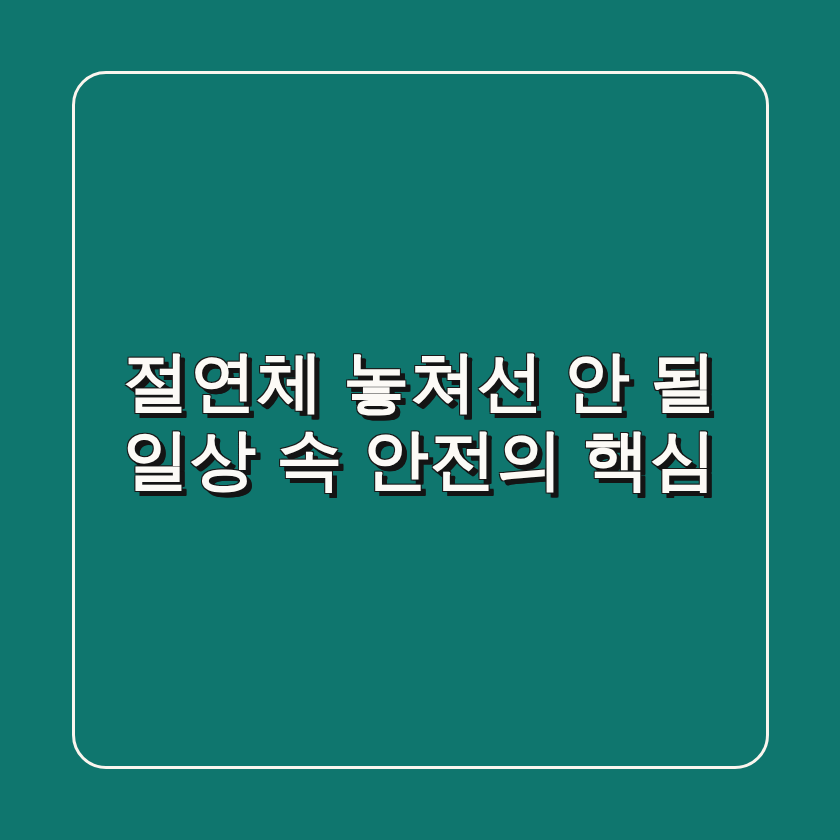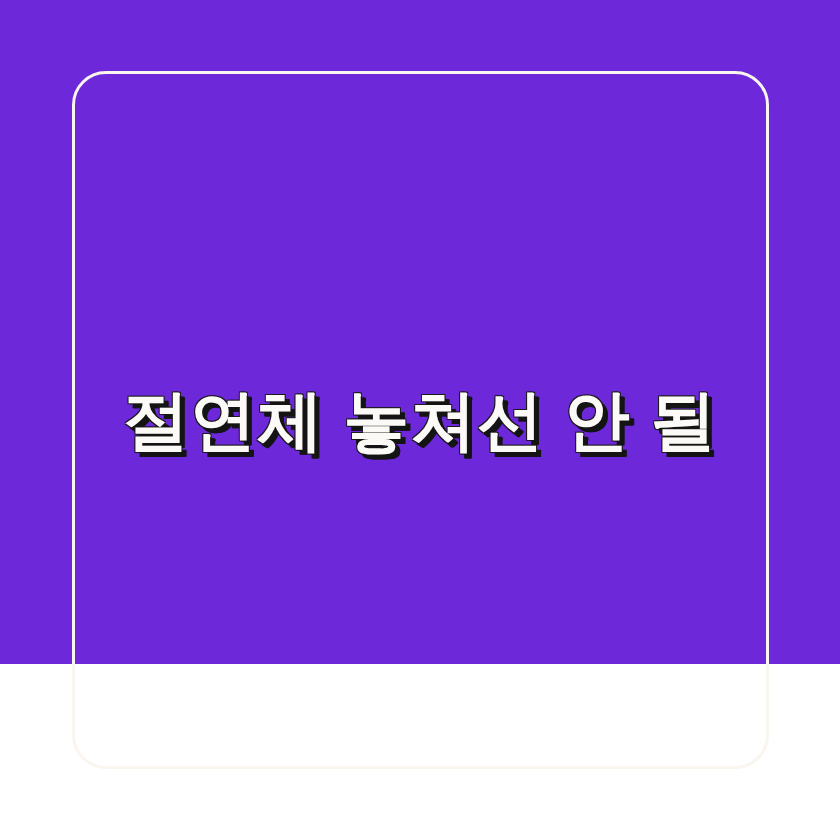--- a/index.html
+++ b/index.html
@@ -17,8 +17,8 @@
   #card {
     position: relative;
     width: 840px;
-    height: 664px;
-    background: #6d28d9;
+    height: 840px;
+    background: #0f766e;
     box-sizing: border-box;
   }
 

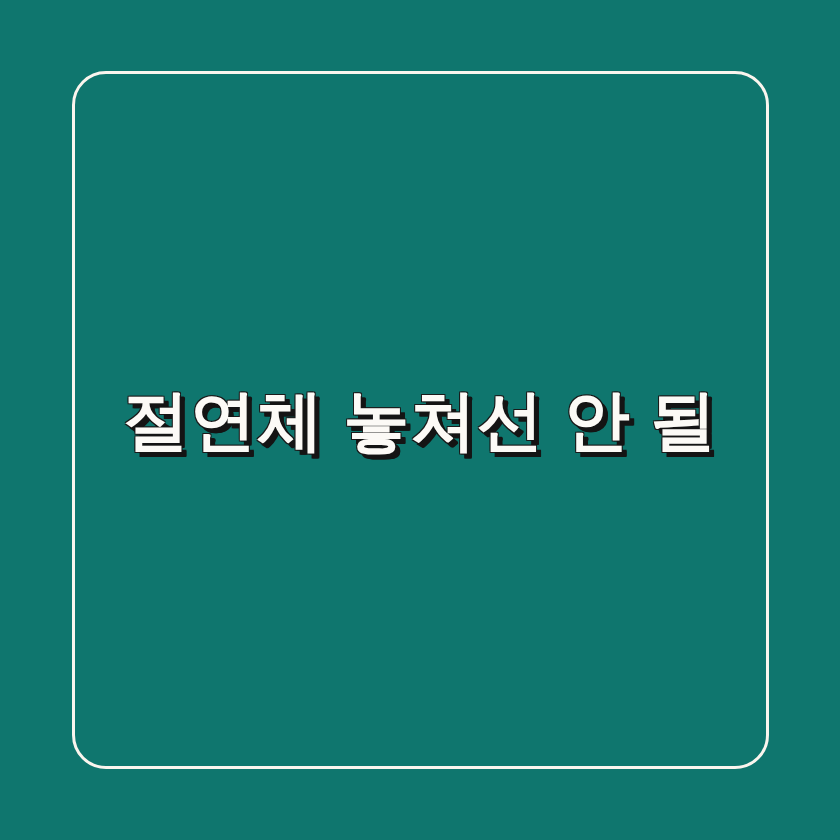--- a/index.html
+++ b/index.html
@@ -76,6 +76,7 @@
 
   <div id="headline">
     <span class="line">절연체 놓쳐선 안 될</span>
+    <span class="line">일상 속 안전의 핵심</span>
   </div>
 
 </div>

